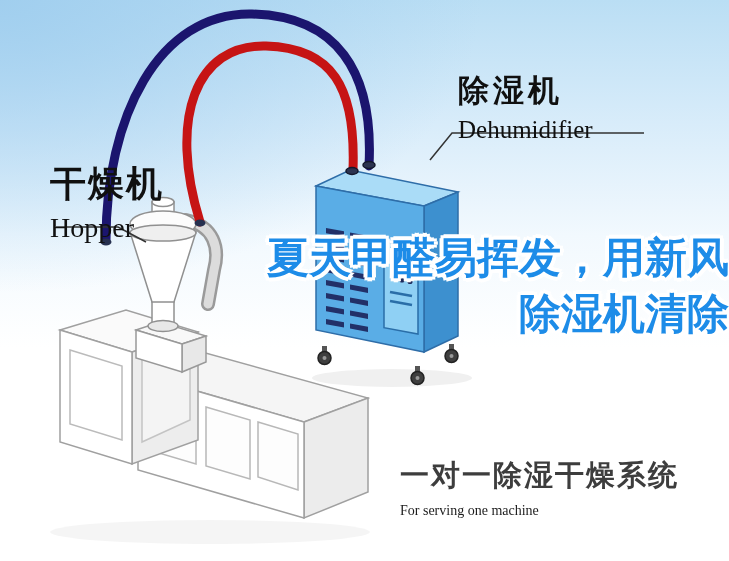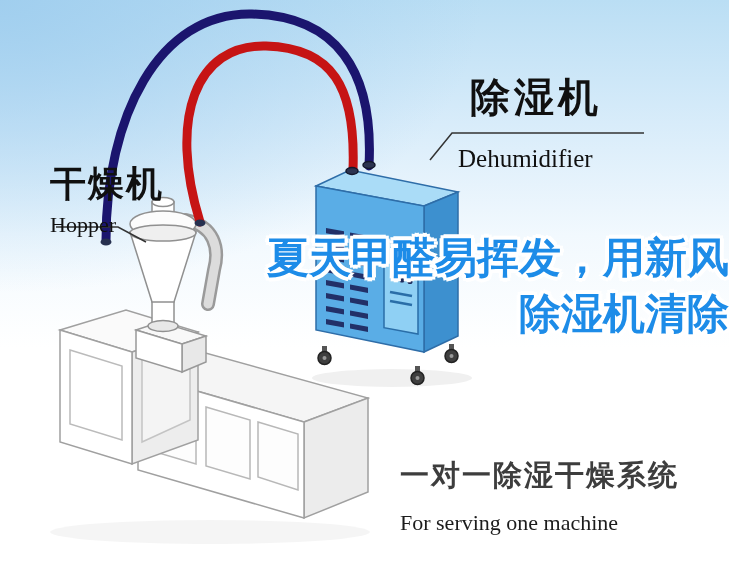--- a/index.html
+++ b/index.html
@@ -18,7 +18,7 @@
   .hopper-label .zh{font-size:36px;letter-spacing:2px;}
   .hopper-label .en{font-size:22px;margin-top:3px;}
   .dehum-label{left:458px;top:70px;}
-  .dehum-label .zh{font-size:40px;letter-spacing:4px;margin-left:12px;}
+  .dehum-label .zh{font-size:31px;letter-spacing:4px;}
   .dehum-label .en{font-size:25px;margin-top:20px;}
   .slogan{
     position:absolute;left:0;right:0;top:230px;text-align:right;

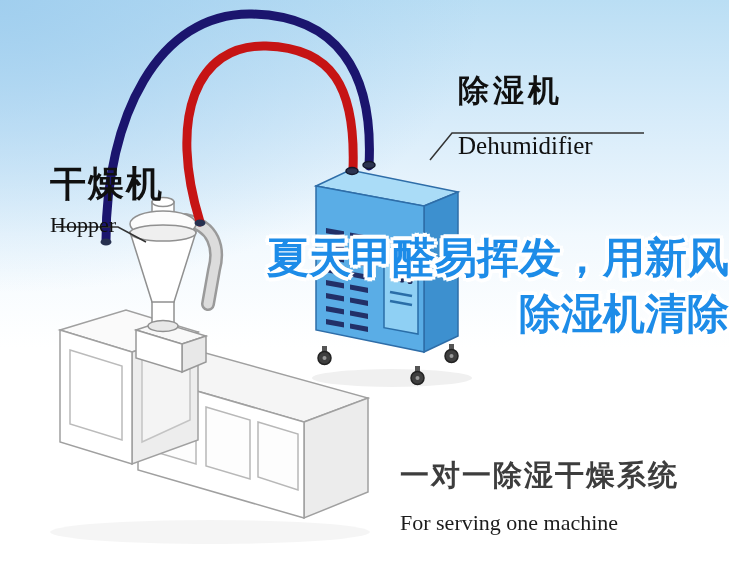--- a/index.html
+++ b/index.html
@@ -19,7 +19,7 @@
   .hopper-label .en{font-size:22px;margin-top:3px;}
   .dehum-label{left:458px;top:70px;}
   .dehum-label .zh{font-size:31px;letter-spacing:4px;}
-  .dehum-label .en{font-size:25px;margin-top:20px;}
+  .dehum-label .en{font-size:25px;margin-top:4px;}
   .slogan{
     position:absolute;left:0;right:0;top:230px;text-align:right;
     font-weight:bold;font-size:42px;line-height:56px;color:#1d8ce8;

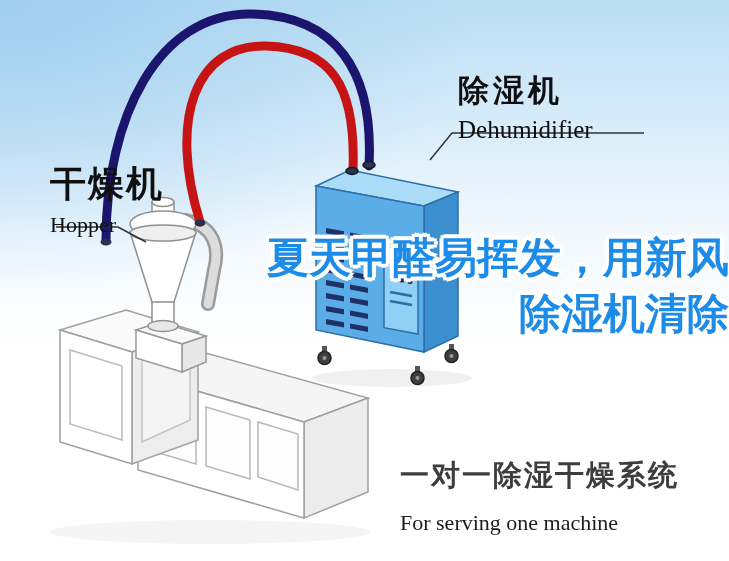--- a/index.html
+++ b/index.html
@@ -16,7 +16,7 @@
   .label .en{font-family:"Liberation Serif", serif;}
   .hopper-label{left:50px;top:160px;}
   .hopper-label .zh{font-size:36px;letter-spacing:2px;}
-  .hopper-label .en{font-size:22px;margin-top:3px;}
+  .hopper-label .en{font-size:28px;margin-top:3px;}
   .dehum-label{left:458px;top:70px;}
   .dehum-label .zh{font-size:31px;letter-spacing:4px;}
   .dehum-label .en{font-size:25px;margin-top:4px;}

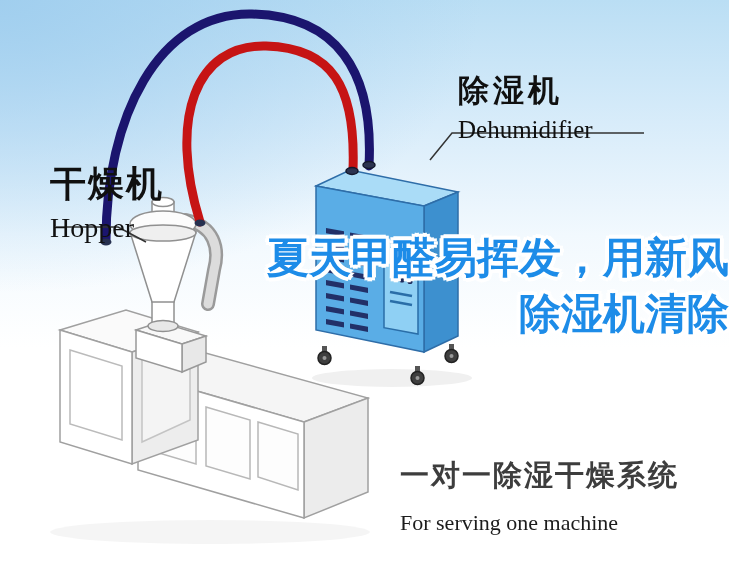--- a/index.html
+++ b/index.html
@@ -29,7 +29,7 @@
   }
   .caption{position:absolute;left:400px;top:456px;width:300px;}
   .caption .zh{font-size:29px;font-weight:bold;color:#3d3d3d;letter-spacing:2px;}
-  .caption .en{font-family:"Liberation Serif", serif;font-size:22px;color:#1c1c1c;margin-top:14px;}
+  .caption .en{font-family:"Liberation Serif", serif;font-size:14px;color:#1c1c1c;margin-top:7px;}
 </style>
 </head>
 <body>

